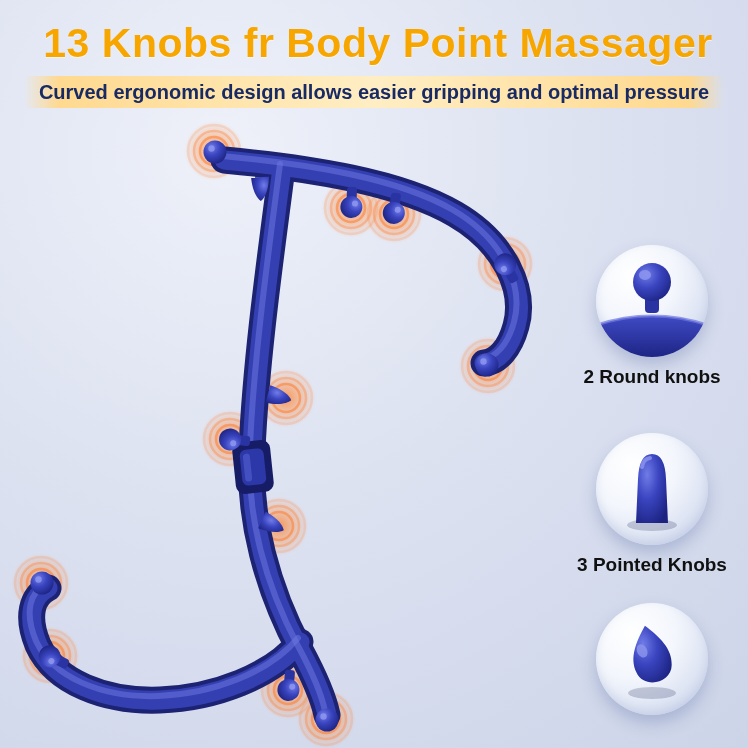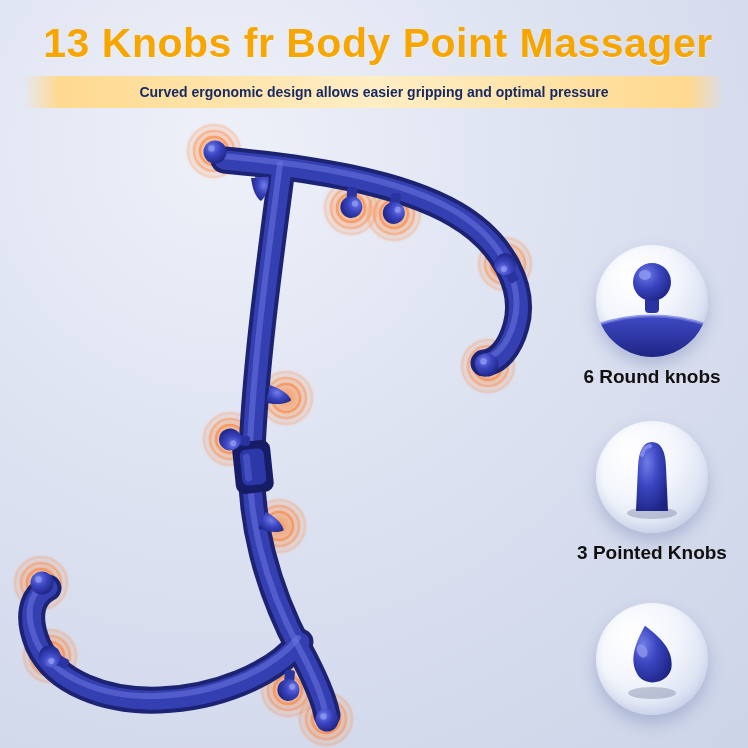--- a/index.html
+++ b/index.html
@@ -21,7 +21,7 @@
     background:linear-gradient(90deg, rgba(255,216,138,0) 0%, #ffd98f 5%, #ffeec4 50%, #ffd98f 95%, rgba(255,216,138,0) 100%);
   }
   .banner span{
-    font-size:14px;font-weight:700;color:#182a63;white-space:nowrap;
+    font-size:20px;font-weight:700;color:#182a63;white-space:nowrap;
   }
   .product-svg{position:absolute;left:0;top:0;z-index:1;}
   .callout{

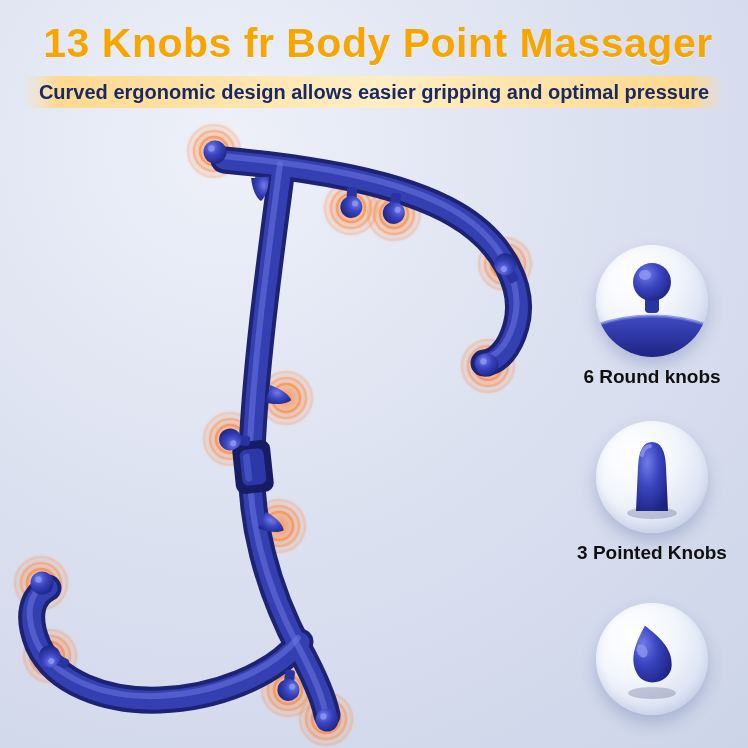--- a/index.html
+++ b/index.html
@@ -162,7 +162,7 @@
         <ellipse cx="49" cy="30" rx="6" ry="5" fill="#8d96ee" opacity="0.85"></ellipse>
       </svg>
     </div>
-    <div class="callout-label">6 Round knobs</div>
+    <div class="callout-label">2 Round knobs</div>
   </div>
 
   <div class="callout callout-2">

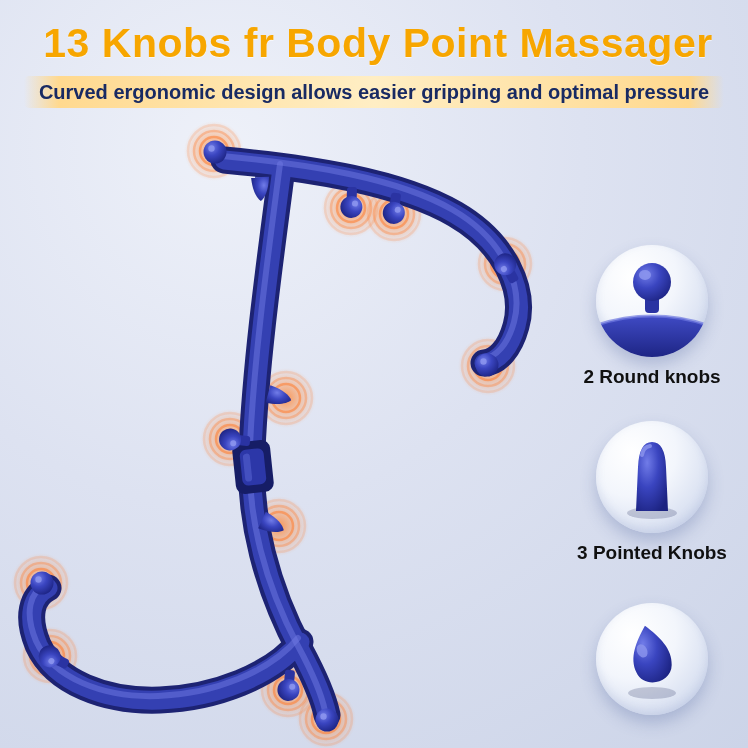--- a/index.html
+++ b/index.html
@@ -37,7 +37,7 @@
     margin-top:9px;font-size:19px;font-weight:700;color:#101010;white-space:nowrap;
   }
   .callout-1{top:245px;}
-  .callout-2{top:421px;}
+  .callout-2{top:433px;}
   .callout-3{top:603px;}
 </style>
 </head>

